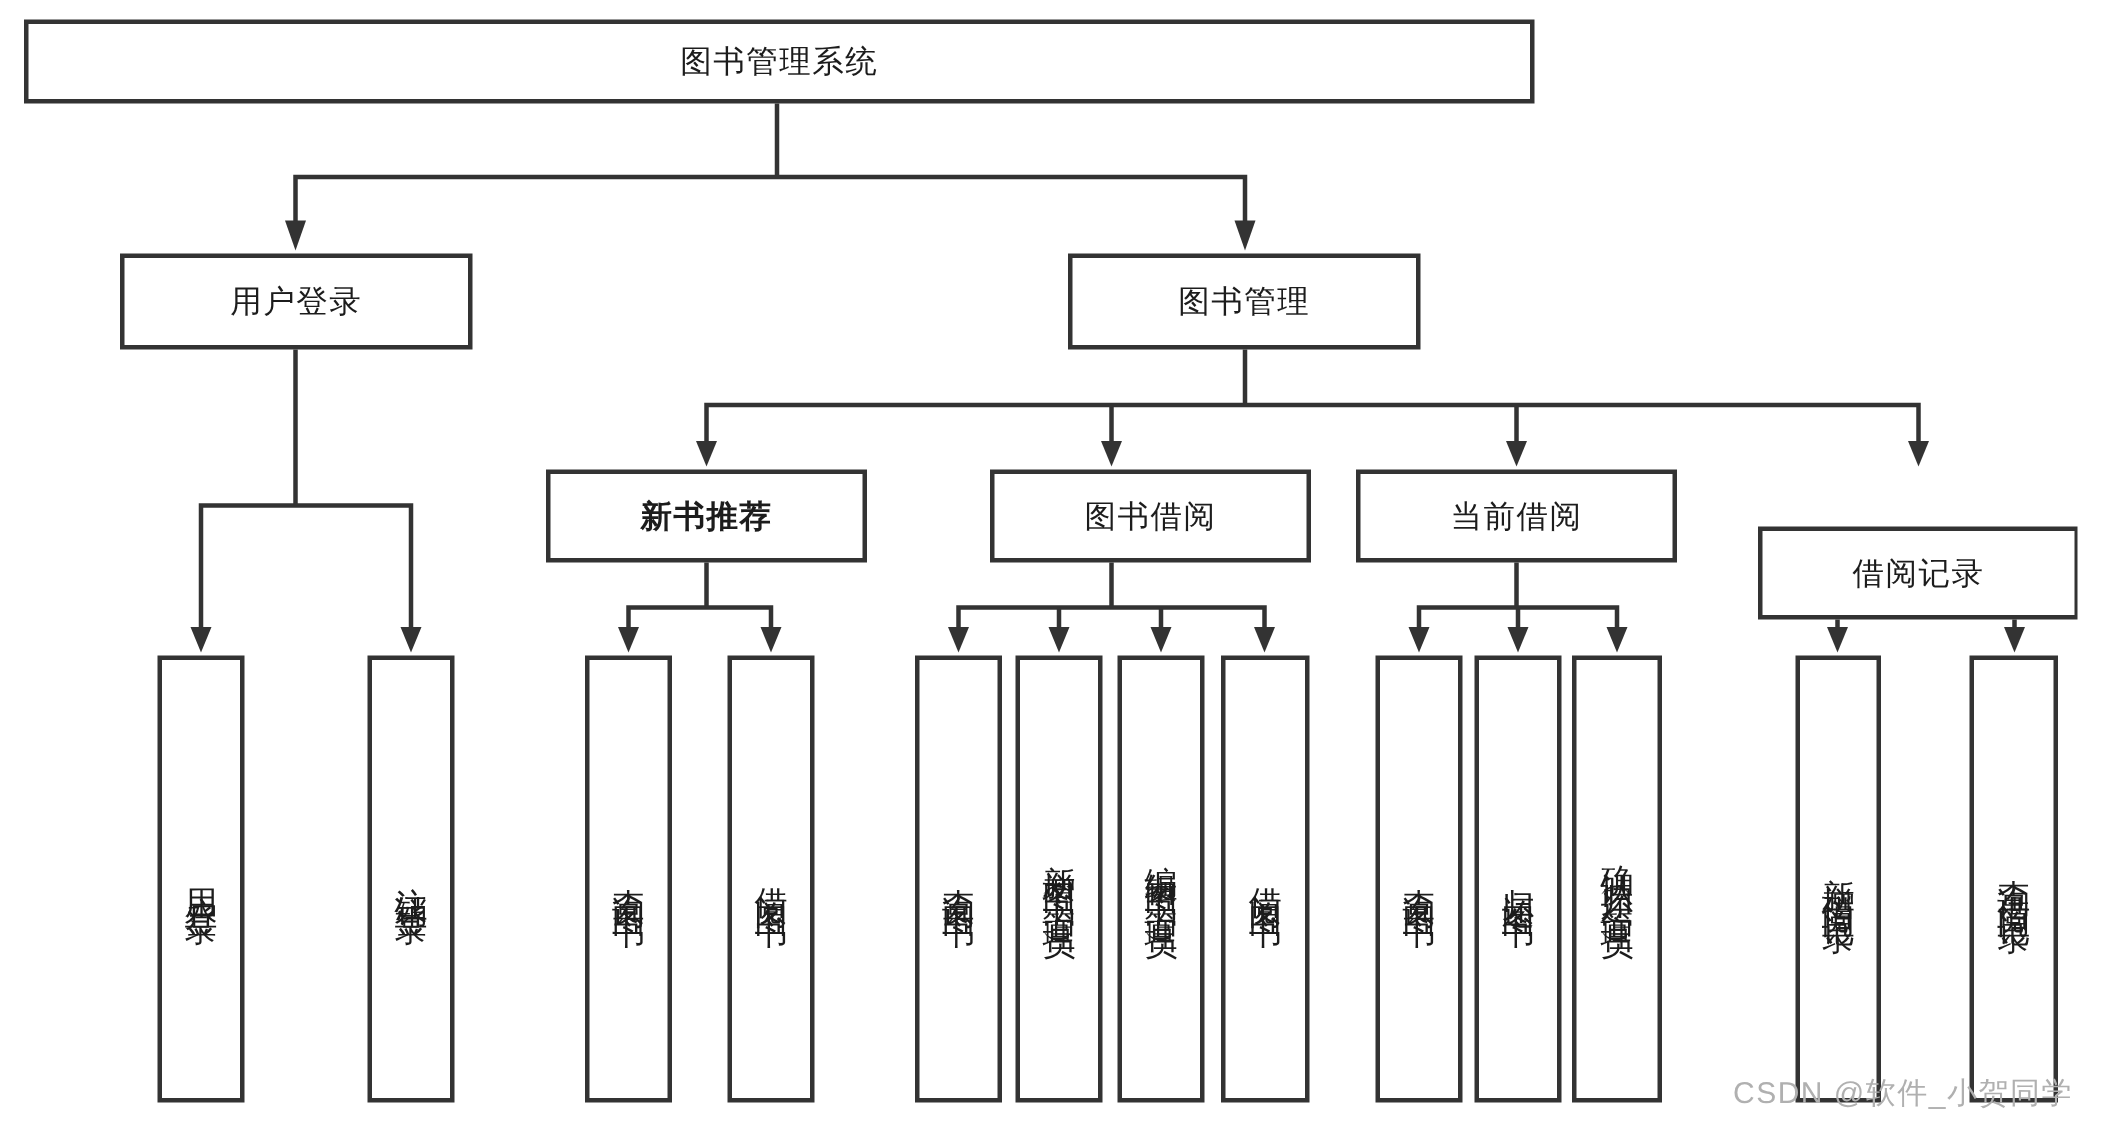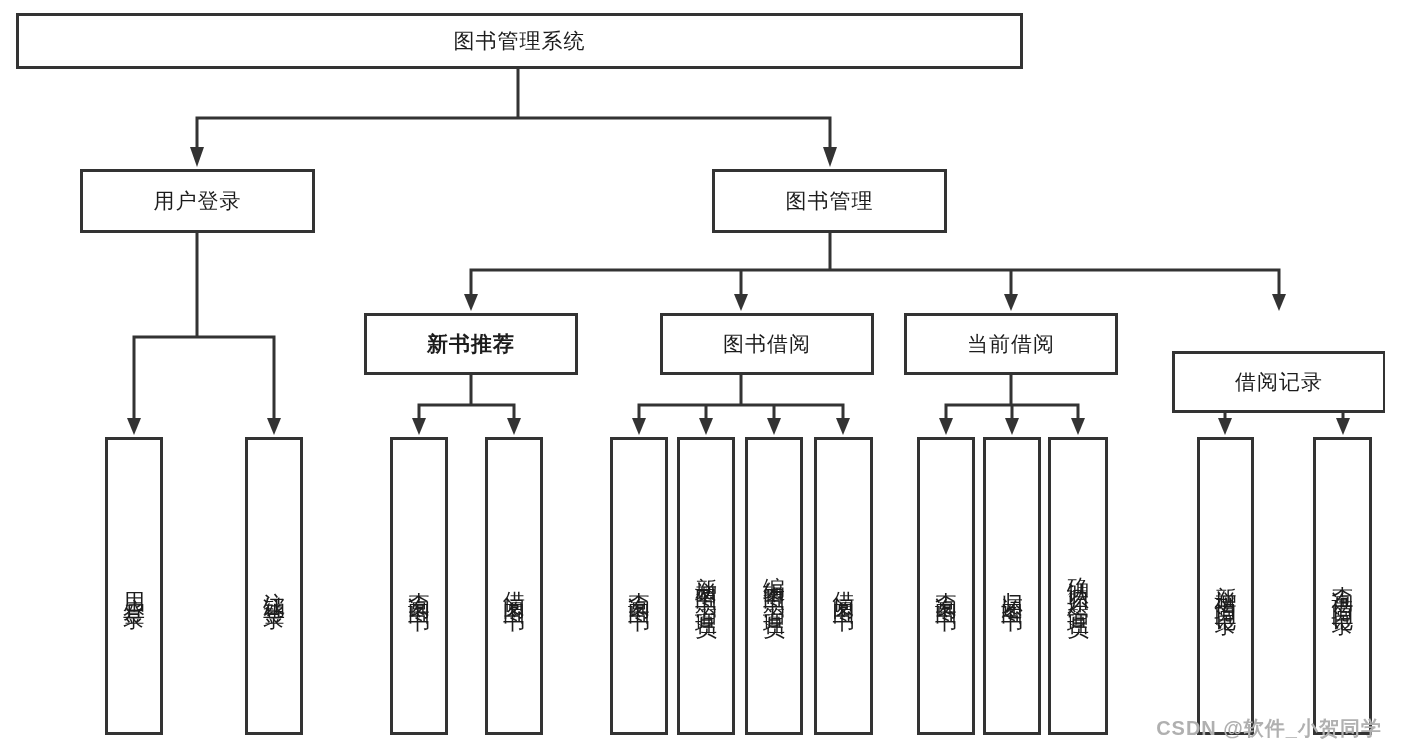--- a/index.html
+++ b/index.html
@@ -77,7 +77,6 @@
     color: #b0b0b0;
     font-size: 20px;
     letter-spacing: 1px;
-    font-weight: bold;
   }
 </style>
 </head>

